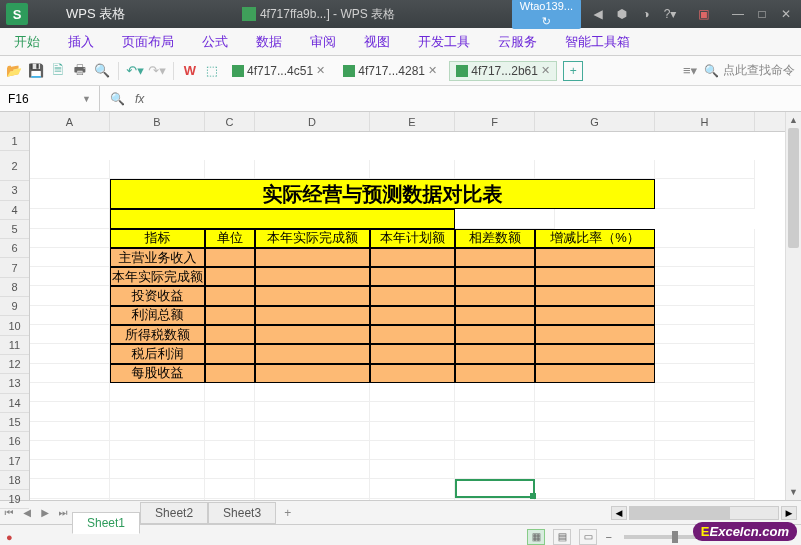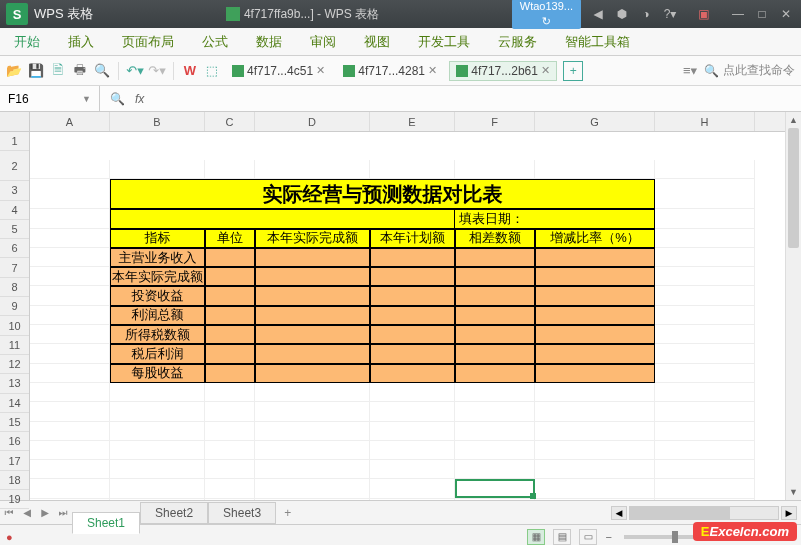--- a/index.html
+++ b/index.html
@@ -8,7 +8,7 @@
 
 .titlebar { height: 28px; background: linear-gradient(#4a4f52,#3a3f42); display: flex; align-items: center; color: #d0d0d0; font-size: 12px; }
 .titlebar .logo { width: 22px; height: 22px; background: #2e9b5b; color: #fff; display: flex; align-items: center; justify-content: center; font-weight: bold; margin: 0 6px; border-radius: 2px; font-size: 13px; }
-.titlebar .appname { color: #eee; font-size: 13px; }
+.titlebar .appname { color: #eee; font-size: 13px; margin-left: 32px; }
 .titlebar .center { flex: 1; display: flex; justify-content: center; align-items: center; gap: 4px; }
 .titlebar .docicon { width: 14px; height: 14px; background: #3fa05a; display: inline-block; }
 .titlebar .right { display: flex; align-items: center; gap: 10px; padding-right: 8px; }

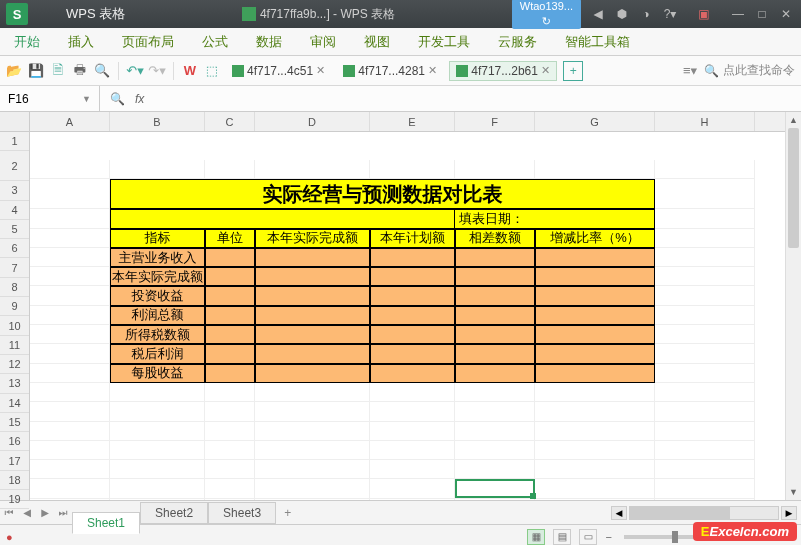--- a/index.html
+++ b/index.html
@@ -18,7 +18,7 @@
 
 
 .menubar { height: 28px; background: #f7f7f7; border-bottom: 1px solid #d0d0d0; display: flex; align-items: center; font-size: 13px; }
-.menubar .item { padding: 0 14px; height: 100%; display: flex; align-items: center; color: #4d7c0f; cursor: pointer; }
+.menubar .item { padding: 0 14px; height: 100%; display: flex; align-items: center; color: #6d28d9; cursor: pointer; }
 .menubar .item.active { color: #2e9b5b; }
 
 

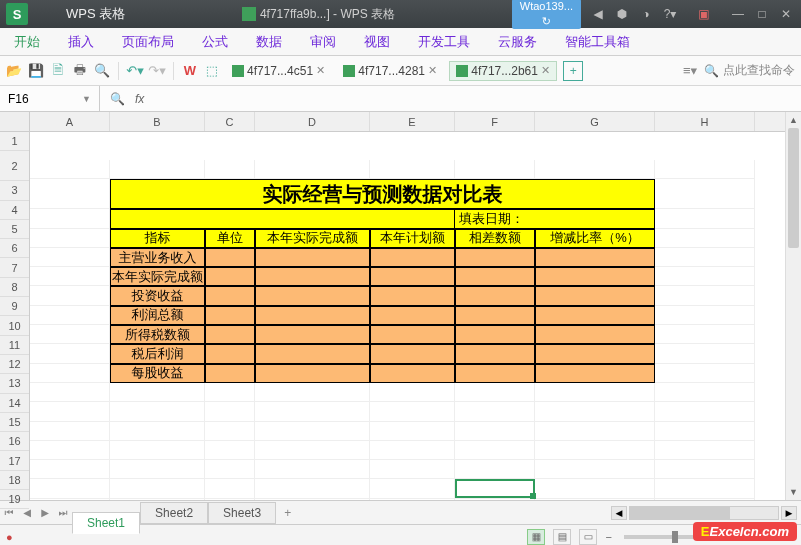--- a/index.html
+++ b/index.html
@@ -241,7 +241,6 @@
       <div class="row">
           <div class="cell cA"></div>
           <div class="cell ysub" style="width:345px"></div>
-          <div class="cell ysub" style="width:200px;justify-content:flex-start;border-left:none">填表日期：</div>
           <div class="cell cH"></div>
         </div>
 

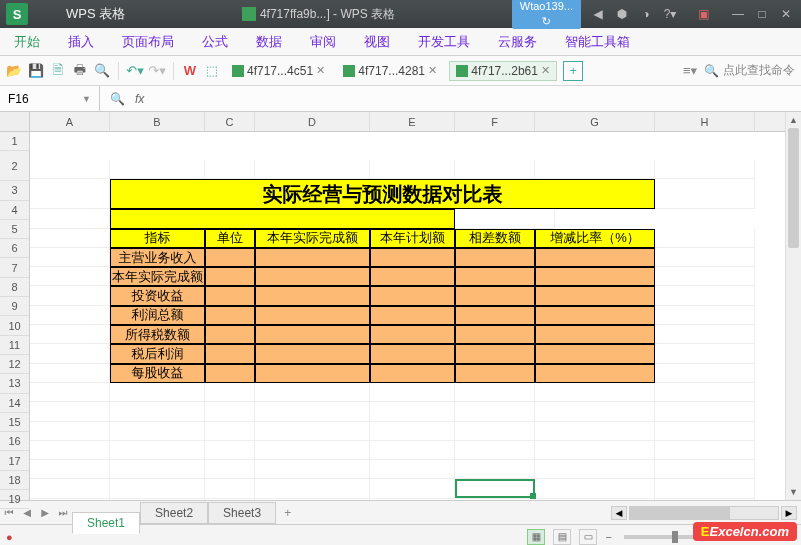--- a/index.html
+++ b/index.html
@@ -93,7 +93,7 @@
 .statusbar .zoomtrack .zthumb { position: absolute; left: 48px; top: -4px; width: 6px; height: 12px; background: #888; }
 
 
-.watermark { position: absolute; right: 4px; bottom: 4px; background: #ef4444; color: #fff; font-size: 13px; font-weight: bold; padding: 2px 8px; border-radius: 4px; font-style: italic; }
+.watermark { position: absolute; right: 4px; bottom: 4px; background: #701a75; color: #fff; font-size: 13px; font-weight: bold; padding: 2px 8px; border-radius: 9px; font-style: italic; }
 .watermark .e { color: #fff200; font-style: normal; }
 </style>
 </head>

